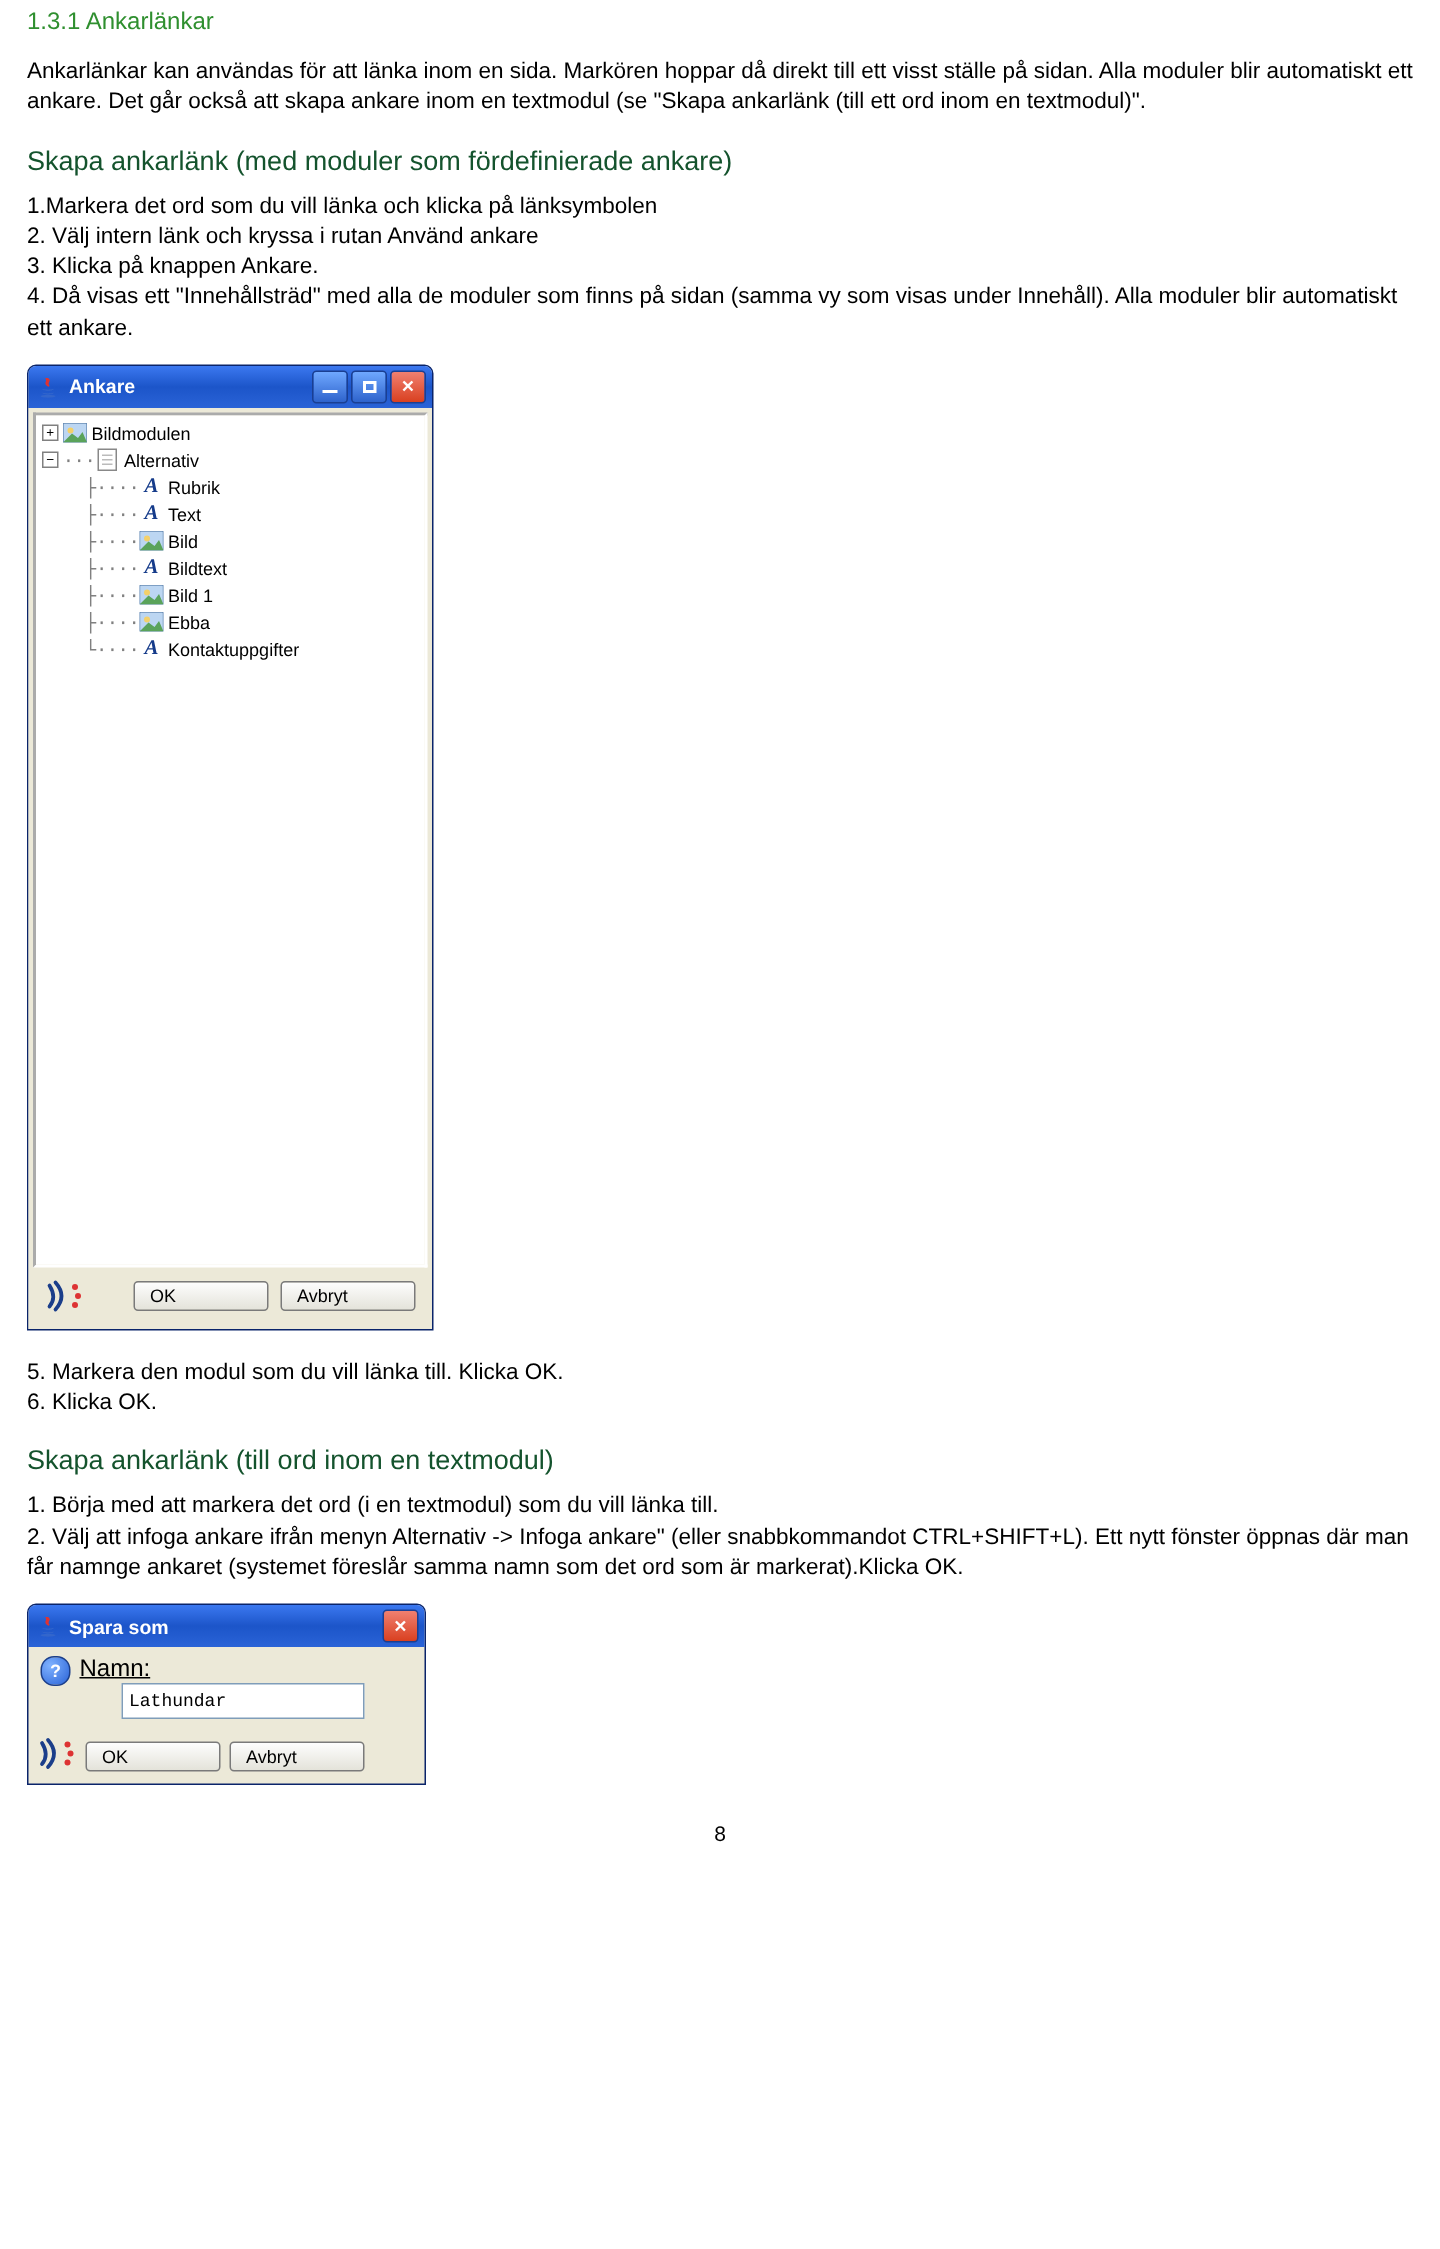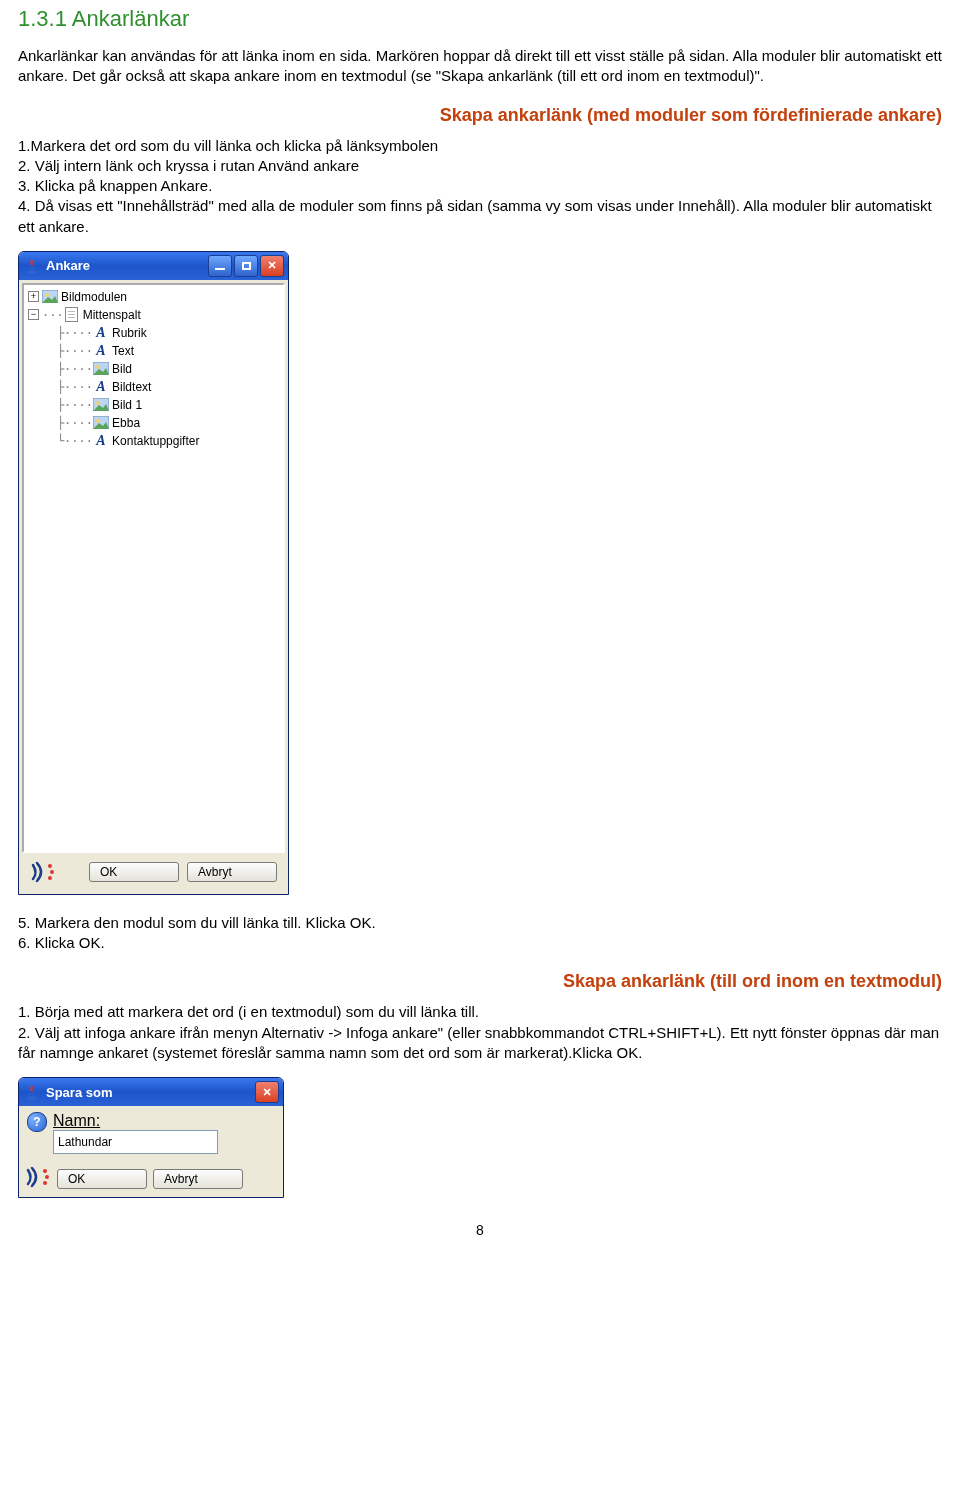--- a/index.html
+++ b/index.html
@@ -19,7 +19,7 @@
     color: #2f8f2f;
     font-family: Verdana, Tahoma, sans-serif;
     font-weight: 400;
-    font-size: 22px;
+    font-size: 16px;
     margin: 0 0 14px 0;
   }
   h3.subhead {

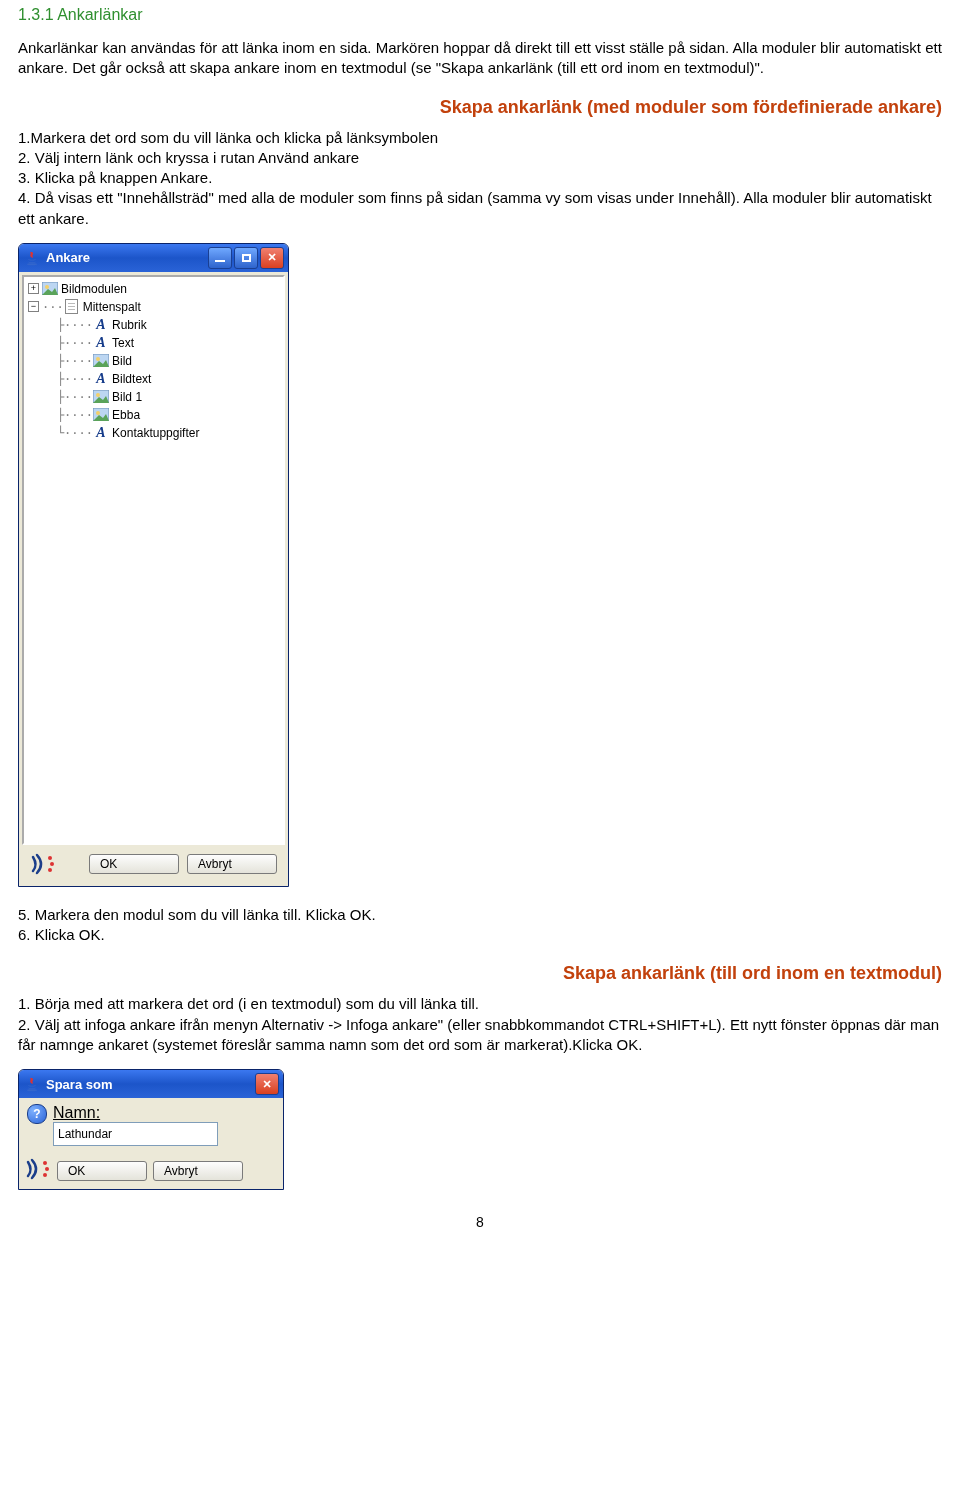--- a/index.html
+++ b/index.html
@@ -23,12 +23,11 @@
     margin: 0 0 14px 0;
   }
   h3.subhead {
-    color: #c2410c;
+    color: #14532d;
     font-family: Verdana, Tahoma, sans-serif;
-    font-weight: 700;
+    font-weight: 400;
     font-size: 18px;
     margin: 18px 0 10px 0;
-    text-align: right;
   }
   p.body {
     margin: 0 0 12px 0;

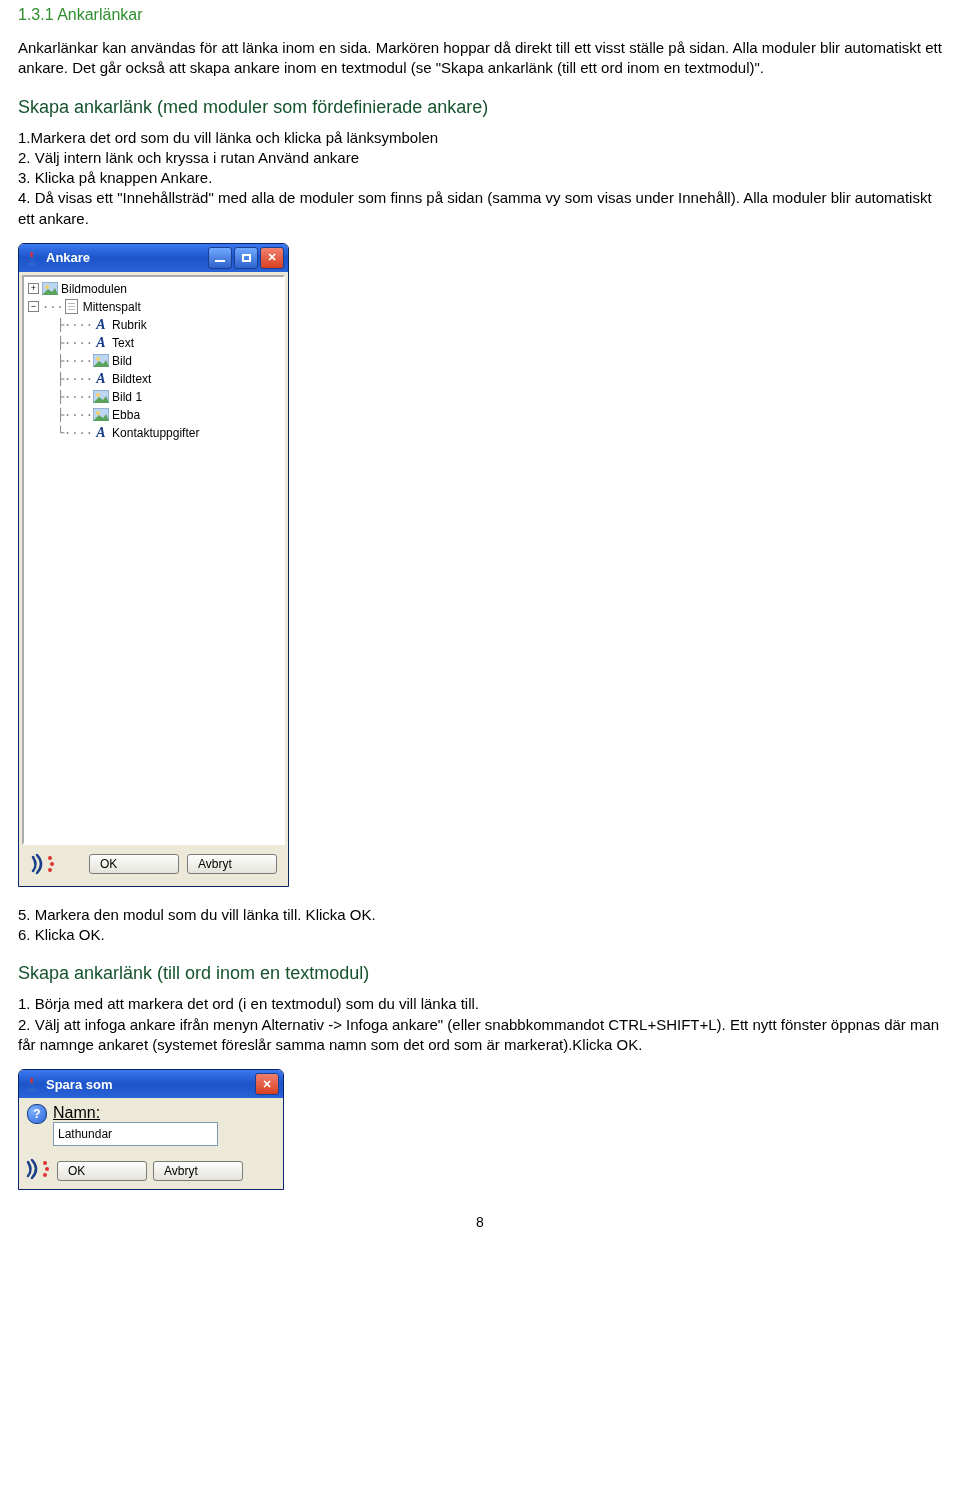--- a/index.html
+++ b/index.html
@@ -270,7 +270,7 @@
             <span class="node-icon">
                 <span class="ic-page"></span>
               </span>
-            <span class="label">Mittenspalt</span>
+            <span class="label">Alternativ</span>
           </div>
 
           <div class="tree-row">

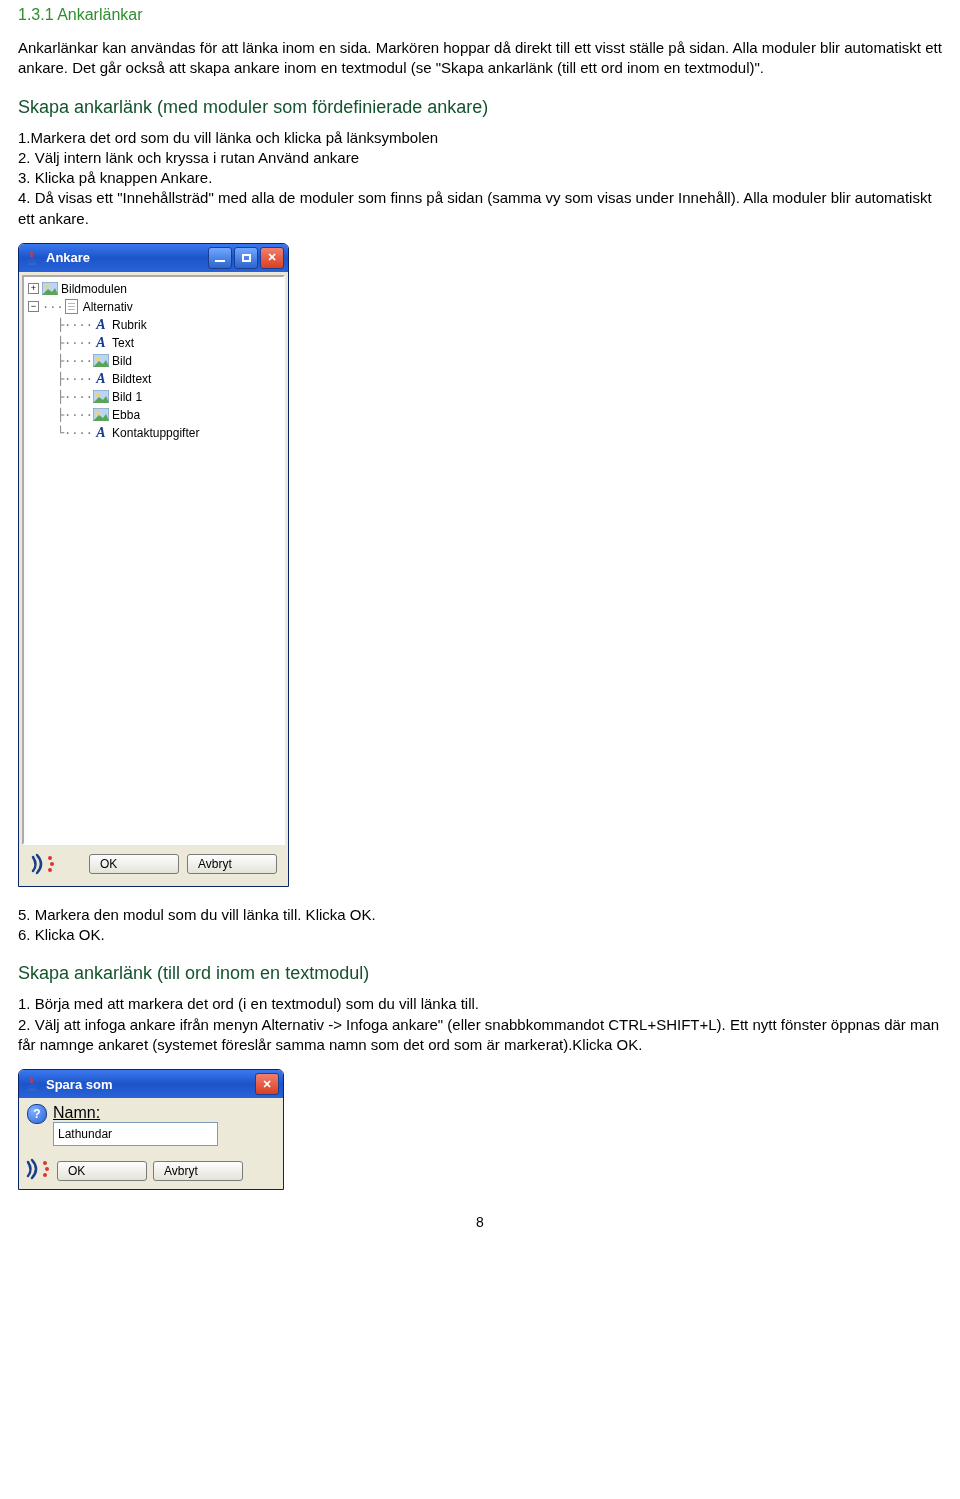--- a/index.html
+++ b/index.html
@@ -192,7 +192,7 @@
   .sv-label { font-size:16px;text-decoration:underline; }
   .sv-input {
     flex:1; border:1px solid #7f9db9; background:#fff; padding:2px 4px;
-    font-size:12px; font-family:Liberation Sans, sans-serif; height:18px; box-sizing:content-box;
+    font-size:12px; font-family:Liberation Mono, monospace; height:18px; box-sizing:content-box;margin-left:28px;
   }
   .sv-help {
     width:18px;height:18px;border-radius:9px;

